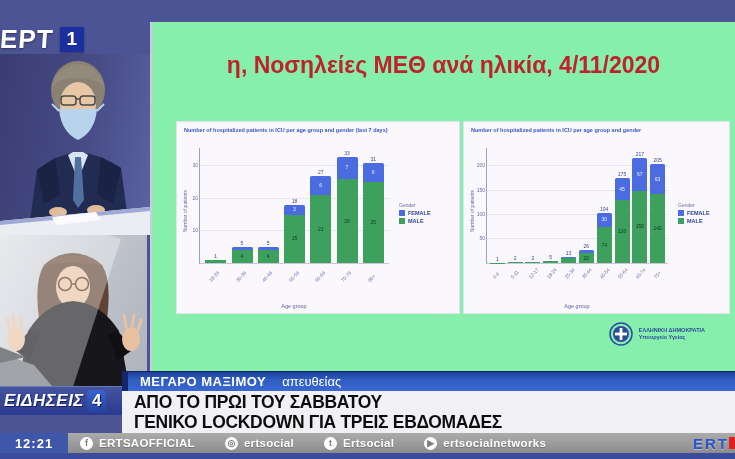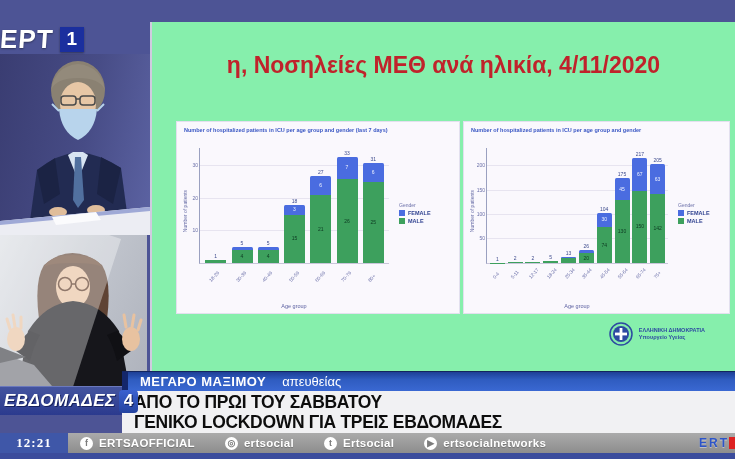--- a/index.html
+++ b/index.html
@@ -383,7 +383,7 @@
   </div>
 
   <div class="news-logo">
-    <span class="nl-txt">ΕΒΔΟΜΑΔΕΣ</span>
+    <span class="nl-txt">ΕΙΔΗΣΕΙΣ</span>
     <span class="nl-num">4</span>
   </div>
   <div class="clock">12:21</div>

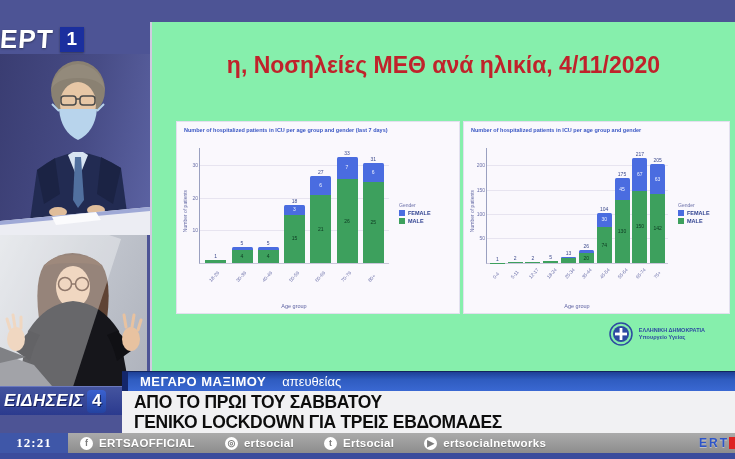--- a/index.html
+++ b/index.html
@@ -82,7 +82,7 @@
   .url-bar{position:absolute;left:0;top:415px;width:122px;height:18px;background:#2d4aa1;color:#fff;
      display:flex;align-items:center;justify-content:center;font-weight:700;font-size:10.5px;border-top:1px solid #4c66bb;}
   .clock{position:absolute;left:0;top:433px;width:68px;height:20px;background:#3f57a8;color:#fff;
-     display:flex;align-items:center;justify-content:center;font-family:Liberation Serif, serif;font-weight:700;font-size:13px;letter-spacing:1px;}
+     display:flex;align-items:center;justify-content:center;font-family:Liberation Sans, sans-serif;font-weight:700;font-size:13px;letter-spacing:1px;}
 
   
   .social-bar{position:absolute;left:68px;top:433px;width:667px;height:20px;

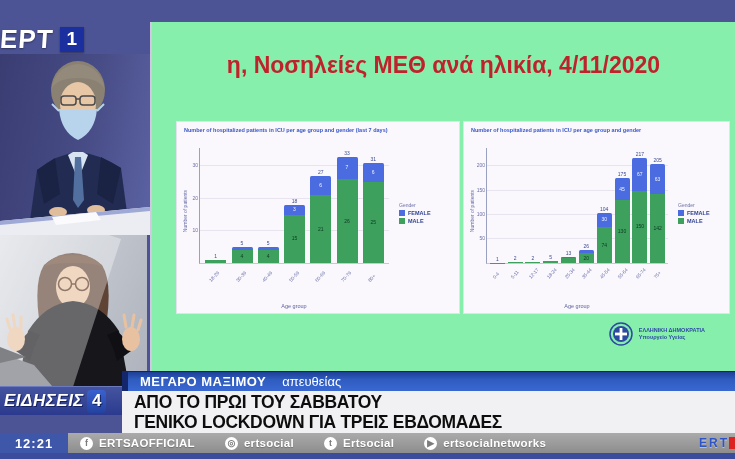--- a/index.html
+++ b/index.html
@@ -92,7 +92,7 @@
      font-size:9px;font-weight:700;margin-right:6px;line-height:13px;}
   .soc-label{font-size:11.5px;font-weight:700;letter-spacing:.3px;text-shadow:0 1px 1px rgba(0,0,0,.25);}
   .ert-mini{margin-left:auto;margin-right:0;display:flex;align-items:center;}
-  .ert-mini span{color:#2e55c8;font-weight:900;font-size:12px;letter-spacing:2px;text-shadow:0 1px 0 rgba(255,255,255,.4);}
+  .ert-mini span{color:#2e55c8;font-weight:900;font-size:15px;letter-spacing:2px;text-shadow:0 1px 0 rgba(255,255,255,.4);}
   .ert-mini i{width:6px;height:12px;background:#d22;display:inline-block;}
 
   .bottom-strip{position:absolute;left:0;top:453px;width:735px;height:6px;background:#3b4c9c;}

